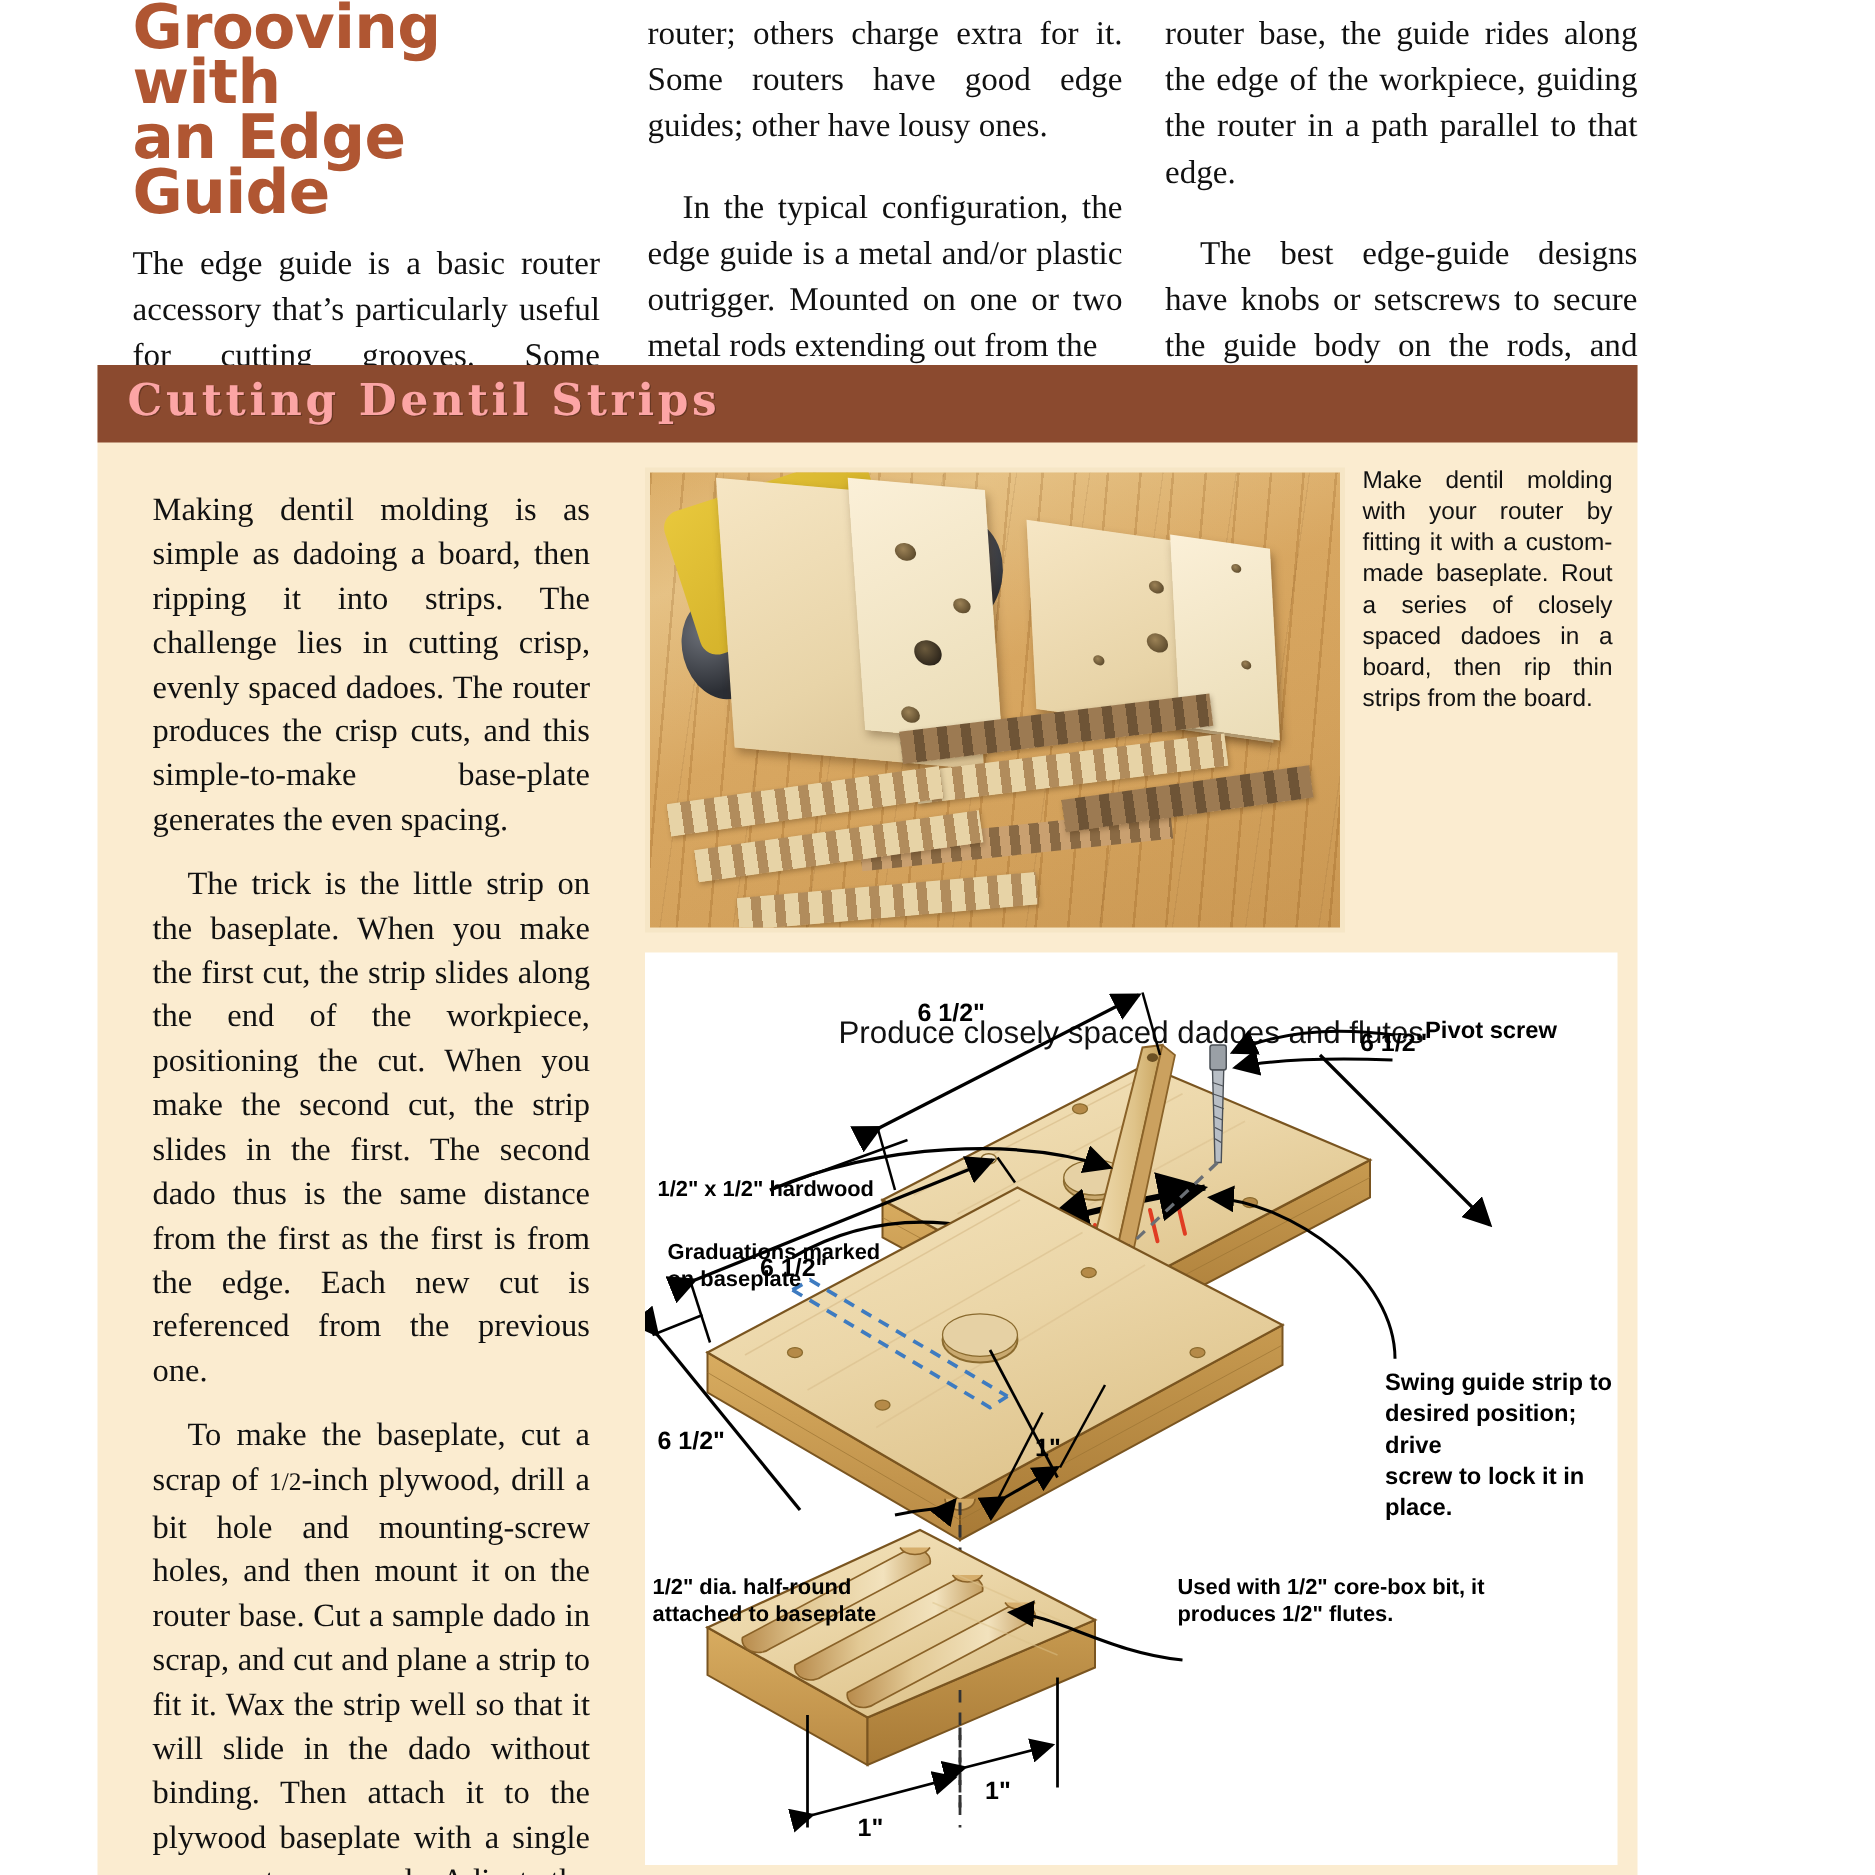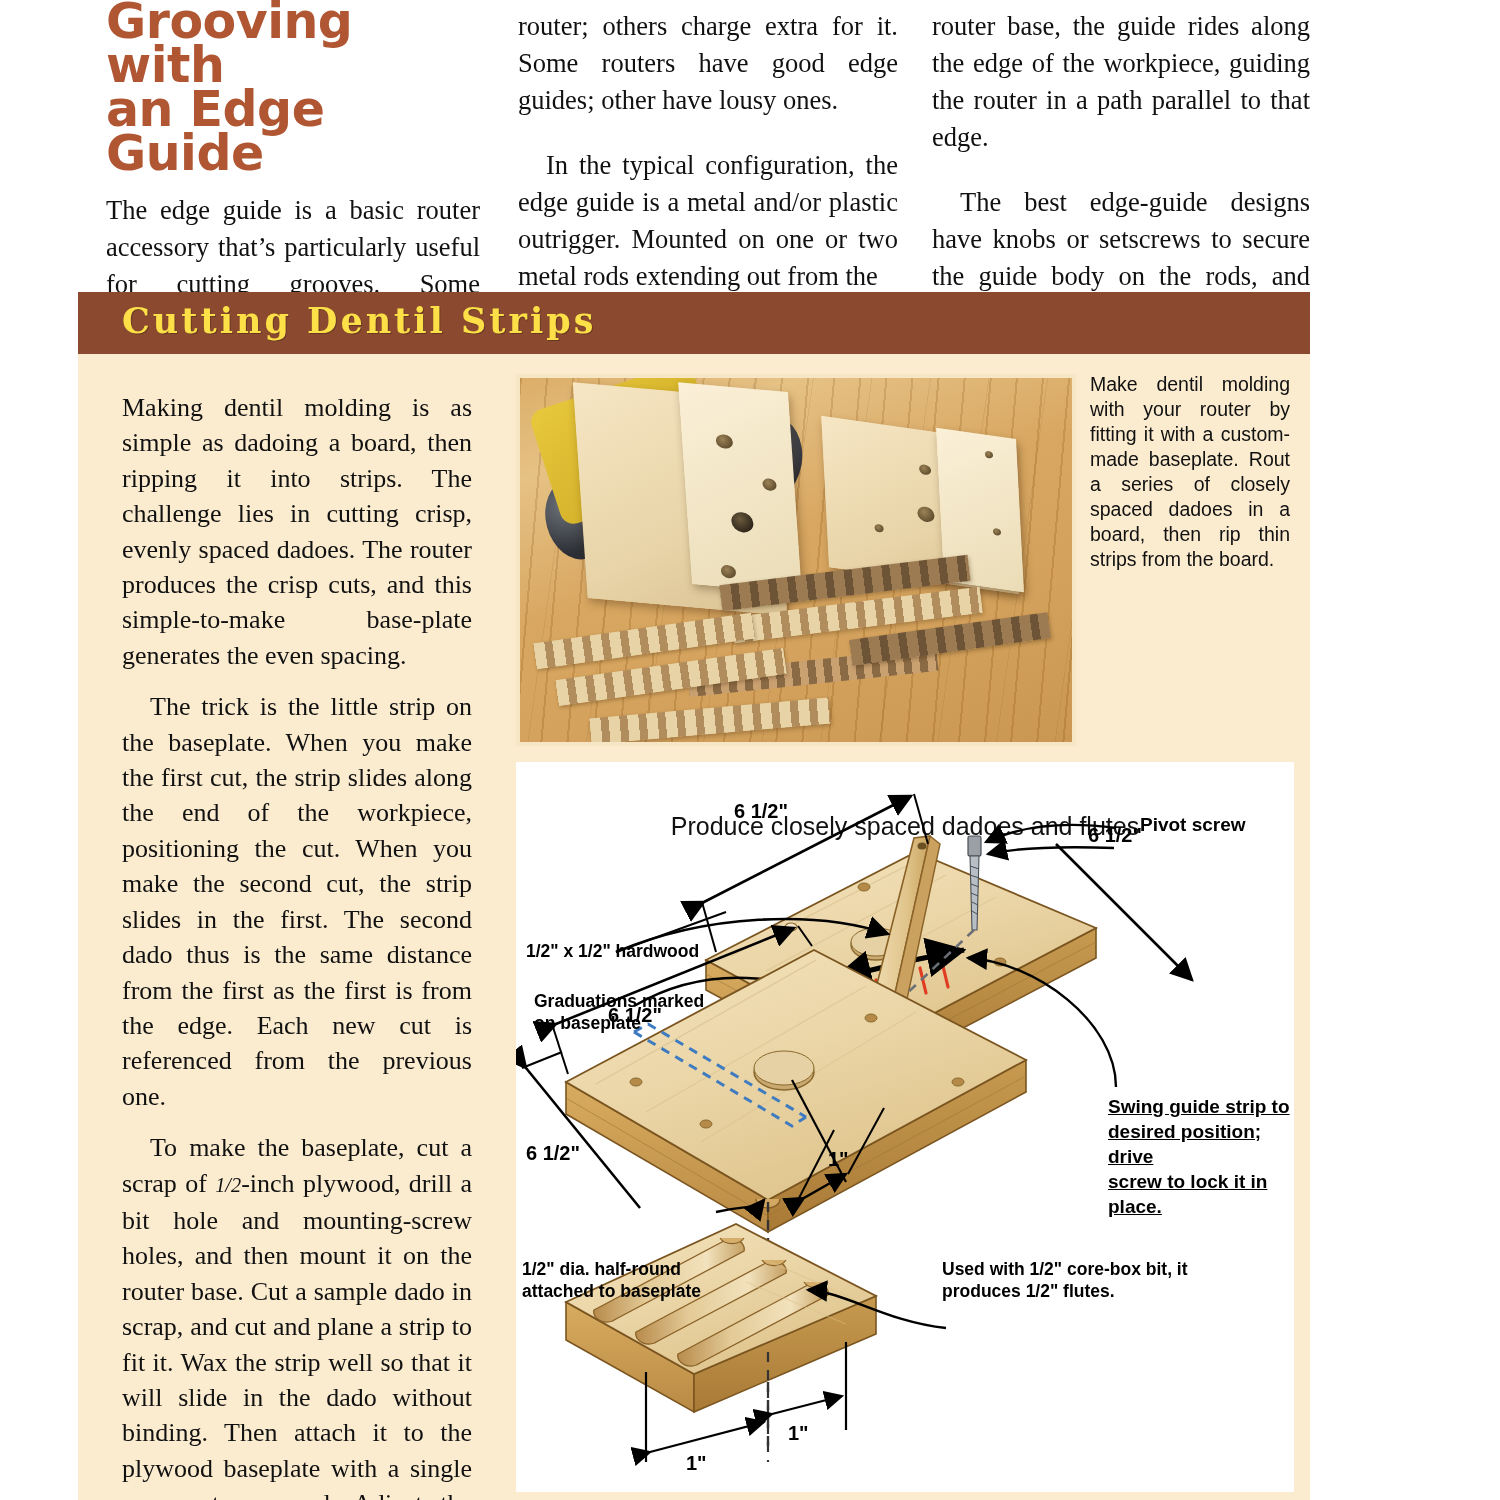--- a/index.html
+++ b/index.html
@@ -47,12 +47,12 @@
     background:#8B4A2F;
   }
   .sidebar-header .hdr-title{
-    position:absolute;left:44px;top:8px;
+    position:absolute;left:24px;top:8px;
     font-family:"DejaVu Serif", serif;
     font-weight:700;
     font-size:35px;
     letter-spacing:3px;
-    color:#fde047;
+    color:#fca5a5;
     text-shadow:1px 1px 0 rgba(0,0,0,0.25);
     white-space:nowrap;
   }

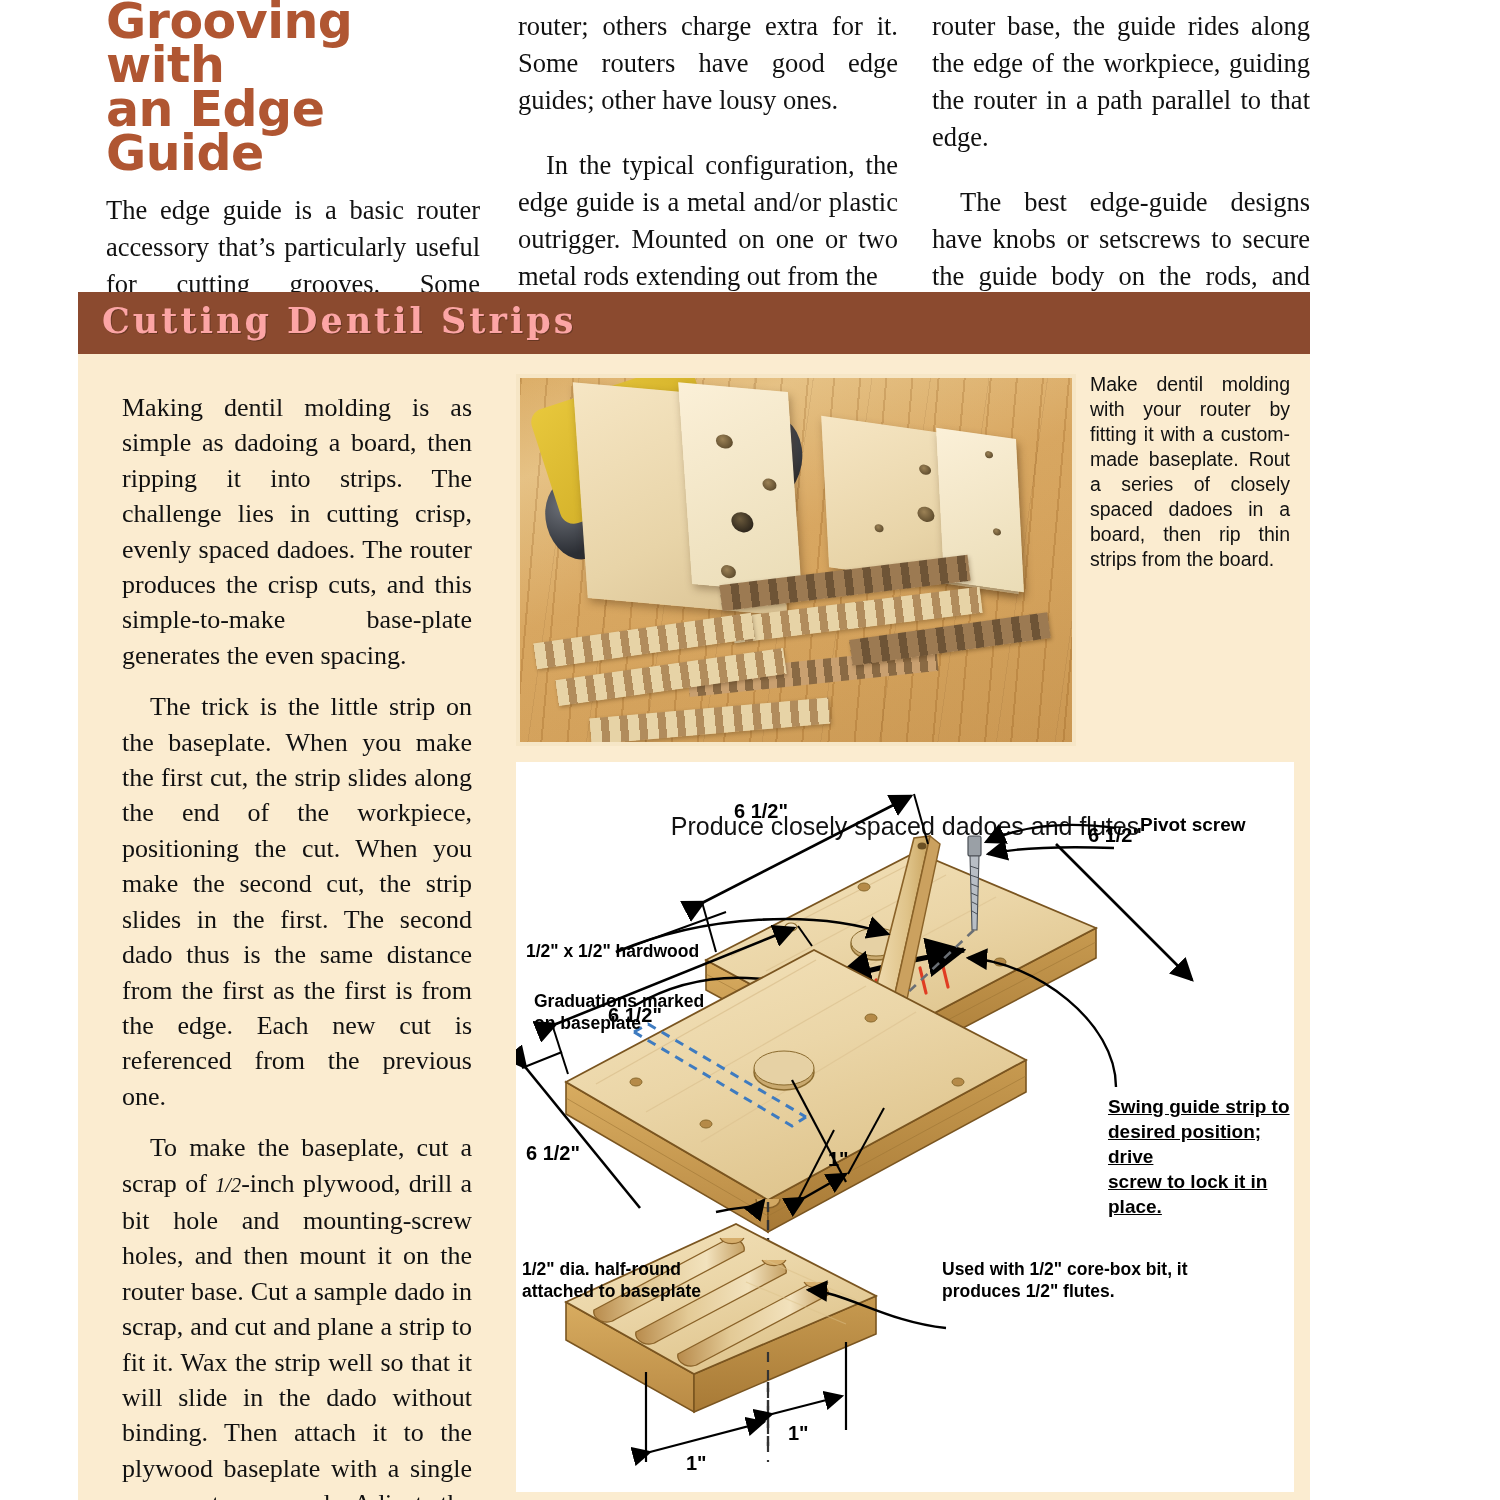--- a/index.html
+++ b/index.html
@@ -435,7 +435,7 @@
     <div class="lbl" style="left:624px;top:52px;font-size:19px;">
       <span>Pivot screw</span>
     </div>
-    <div class="lbl" style="left:592px;top:332px;font-size:19px;line-height:25px;text-decoration:underline;">
+    <div class="lbl" style="left:592px;top:332px;font-size:19px;line-height:25px;">
       <span>Swing guide strip to</span><br>
       <span>desired position; drive</span><br>
       <span>screw to lock it in place.</span>

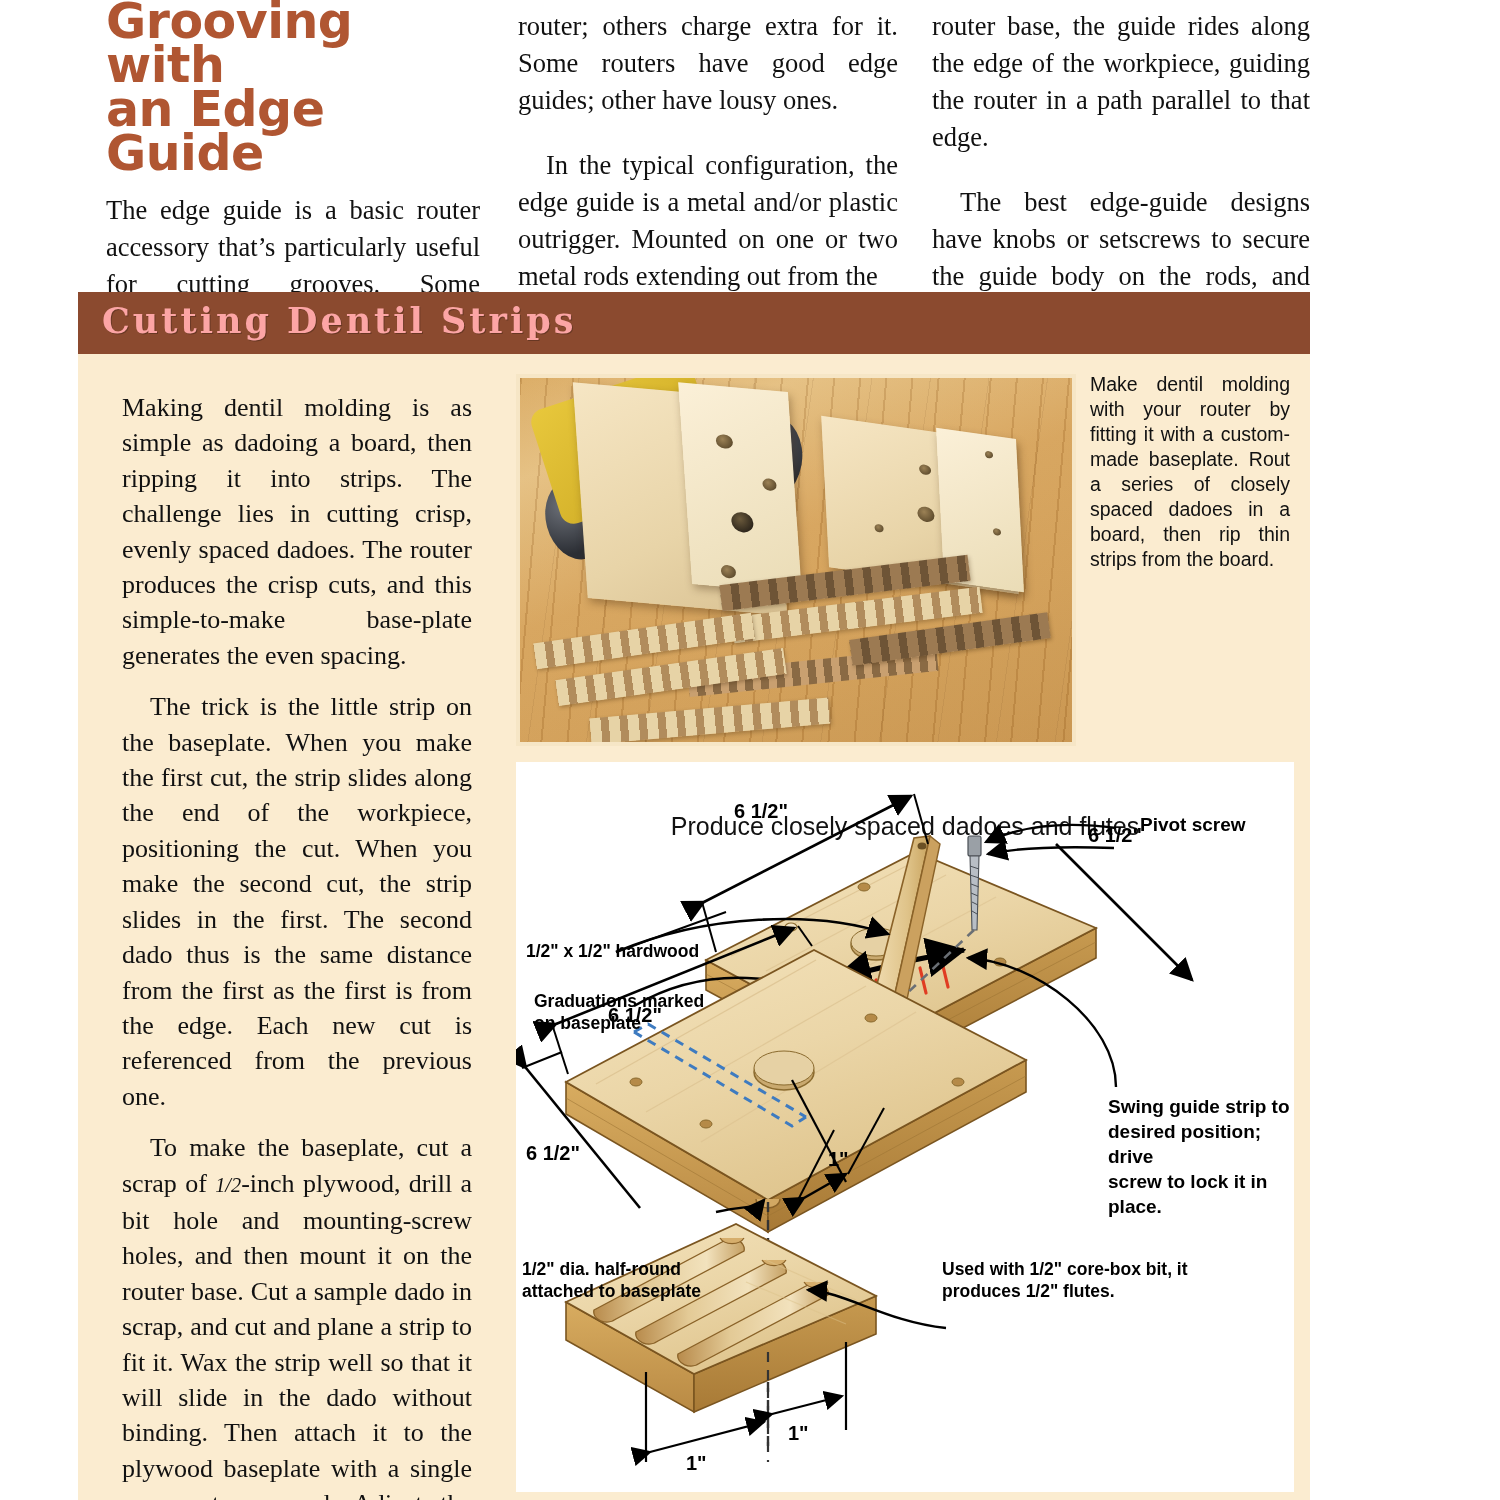--- a/index.html
+++ b/index.html
@@ -66,7 +66,7 @@
   }
   .sb-col p{margin:16px;}
   .sb-col p.ind{text-indent:28px;}
-  .frac{font-size:0.78em;font-style:italic;}
+  .frac{font-size:0.78em;}
 
   
   .photo-wrap{

